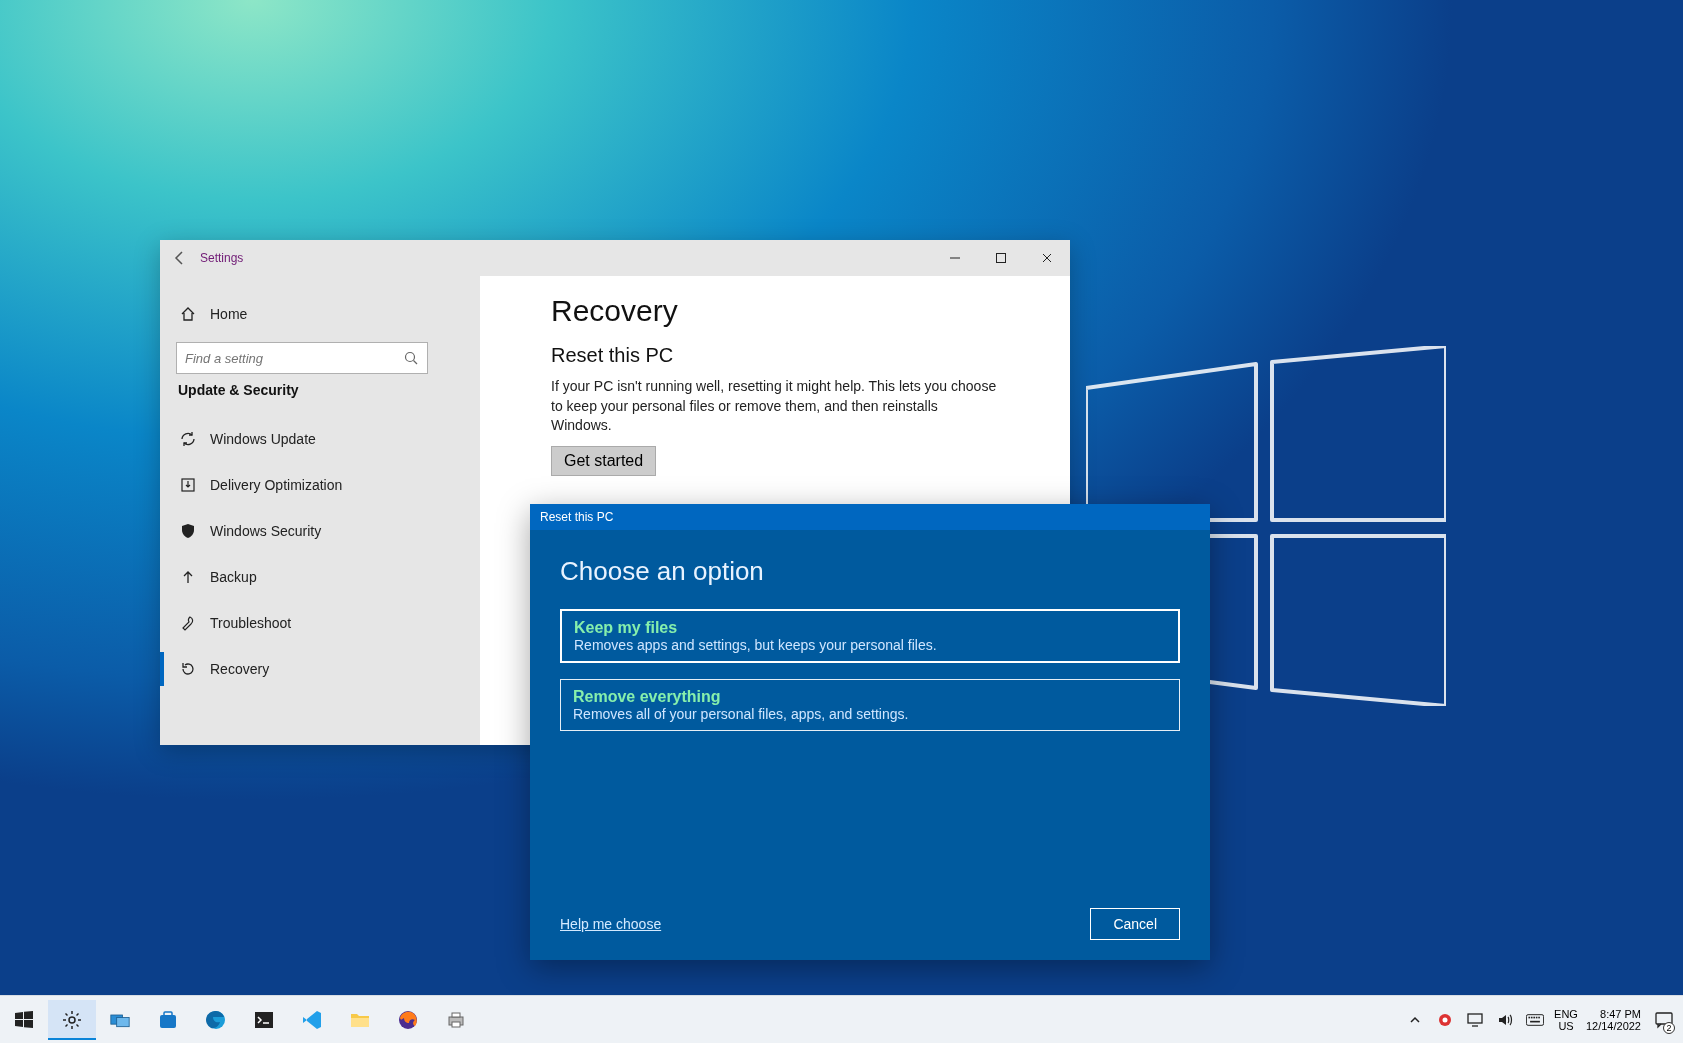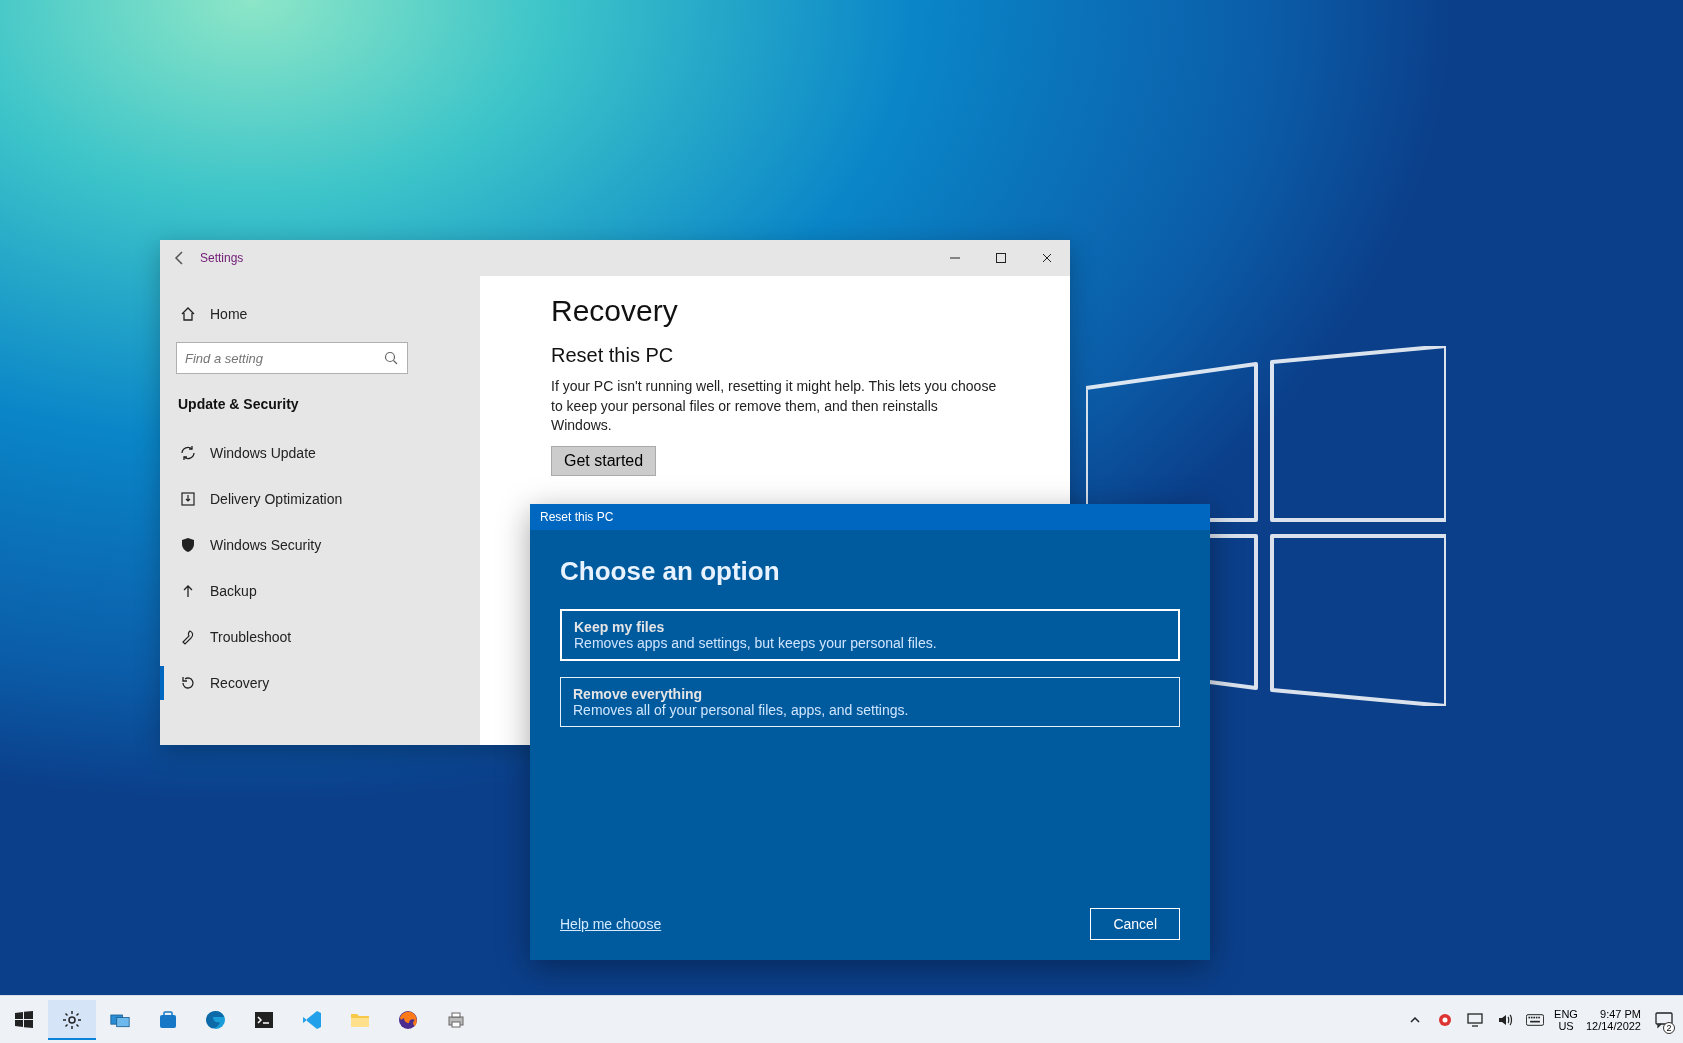--- a/index.html
+++ b/index.html
@@ -32,7 +32,7 @@
   .sidebar { width: 320px; background: #e6e6e6; padding: 18px 16px 16px 16px; }
   .side-row { display: flex; align-items: center; gap: 14px; height: 40px; padding-left: 4px; font-size: 14px; color: #222; cursor: pointer; }
   .side-row.home { height: 40px; margin-bottom: 8px; }
-  .search-input { width: 232px; height: 32px; border: 1px solid #b0b0b0; background: #fff; display: flex; align-items: center; padding: 0 8px; margin: 8px 0 22px 0; }
+  .search-input { width: 252px; height: 32px; border: 1px solid #b0b0b0; background: #fff; display: flex; align-items: center; padding: 0 8px; margin: 8px 0 8px 0; }
   .search-input input { border: none; outline: none; flex: 1; font-size: 13px; font-style: italic; color: #555; }
   .side-section { font-size: 14px; font-weight: 600; color: #111; margin: 6px 0 18px 2px; }
   .side-list .side-row { height: 46px; }

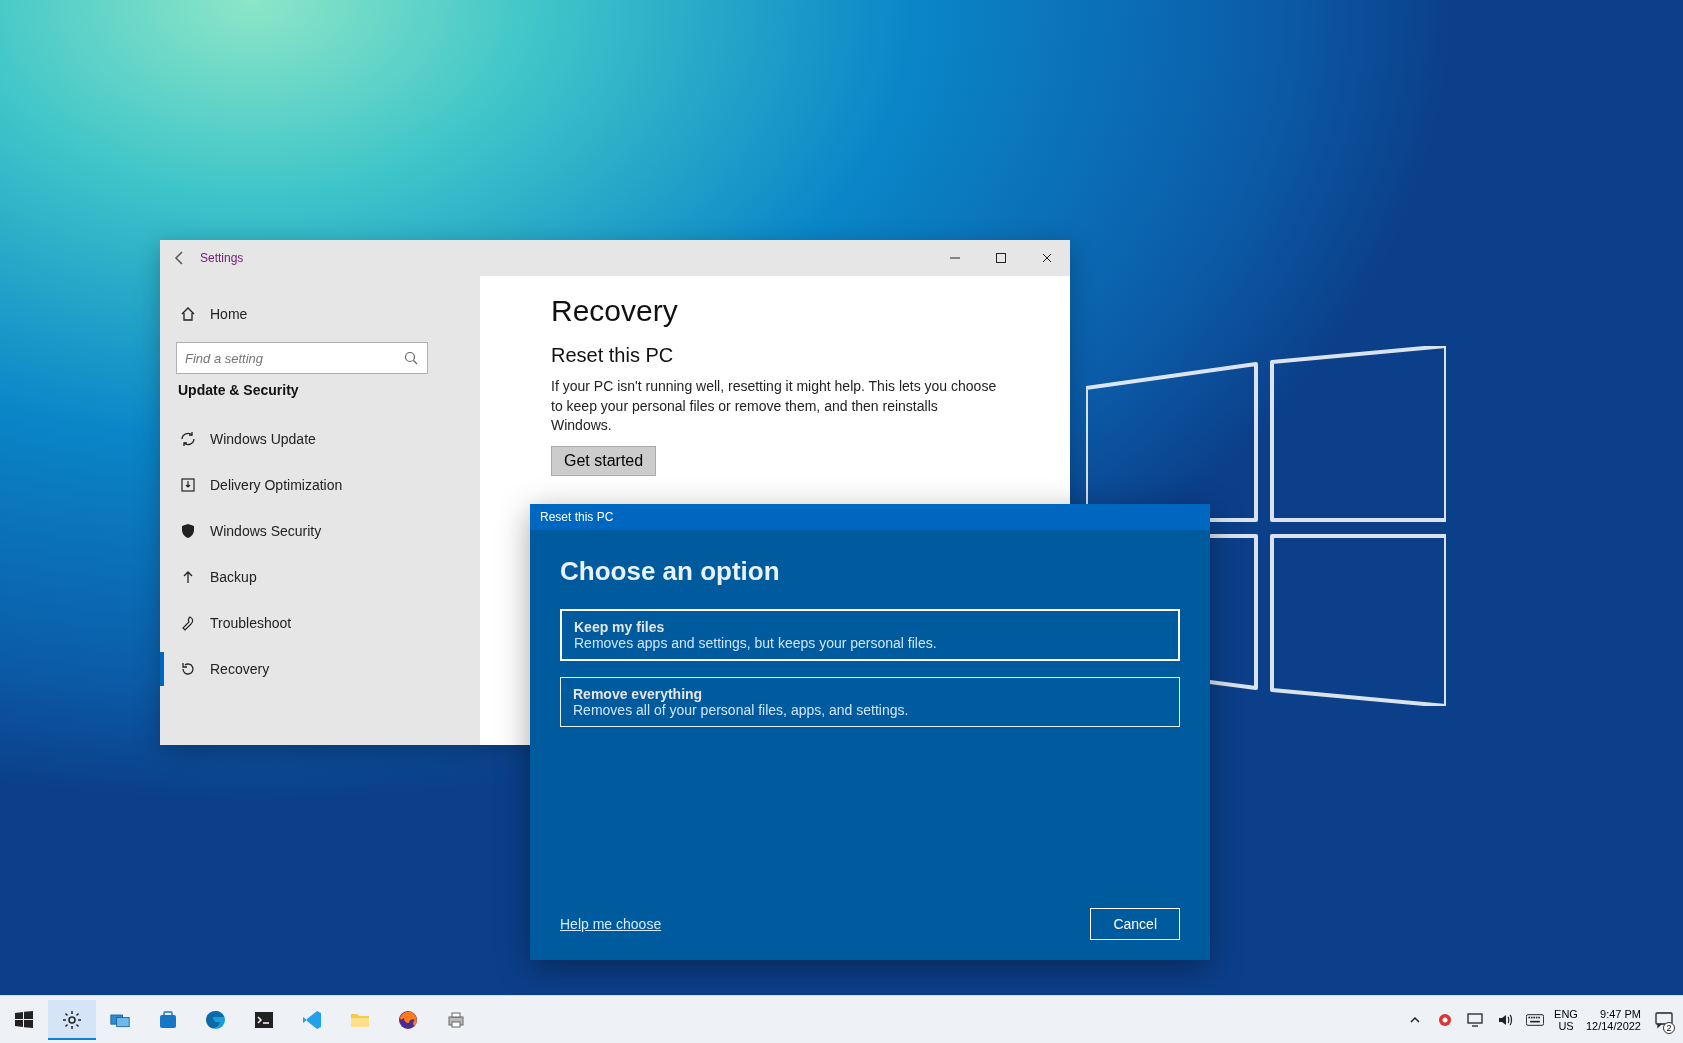--- a/index.html
+++ b/index.html
@@ -50,7 +50,7 @@
   .reset-dialog { position: absolute; left: 530px; top: 504px; width: 680px; height: 456px; background: #005a9e; box-shadow: 0 8px 30px rgba(0,0,0,.35); display: flex; flex-direction: column; }
   .reset-title { height: 26px; background: #0067c0; color: #fff; font-size: 12px; display: flex; align-items: center; padding: 0 10px; }
   .reset-body { flex: 1; padding: 26px 30px 18px 30px; position: relative; }
-  .reset-h { color: #e8f3ff; font-size: 26px; font-weight: 700; margin-bottom: 22px; }
+  .reset-h { color: #e8f3ff; font-size: 26px; font-weight: 400; margin-bottom: 22px; }
   .opt-box { border: 1px solid rgba(255,255,255,.9); padding: 8px 12px; margin-bottom: 16px; cursor: pointer; }
   .opt-box.sel { border: 2px solid #fff; }
   .opt-title { color: #e5e5e5; font-size: 14px; font-weight: 600; }

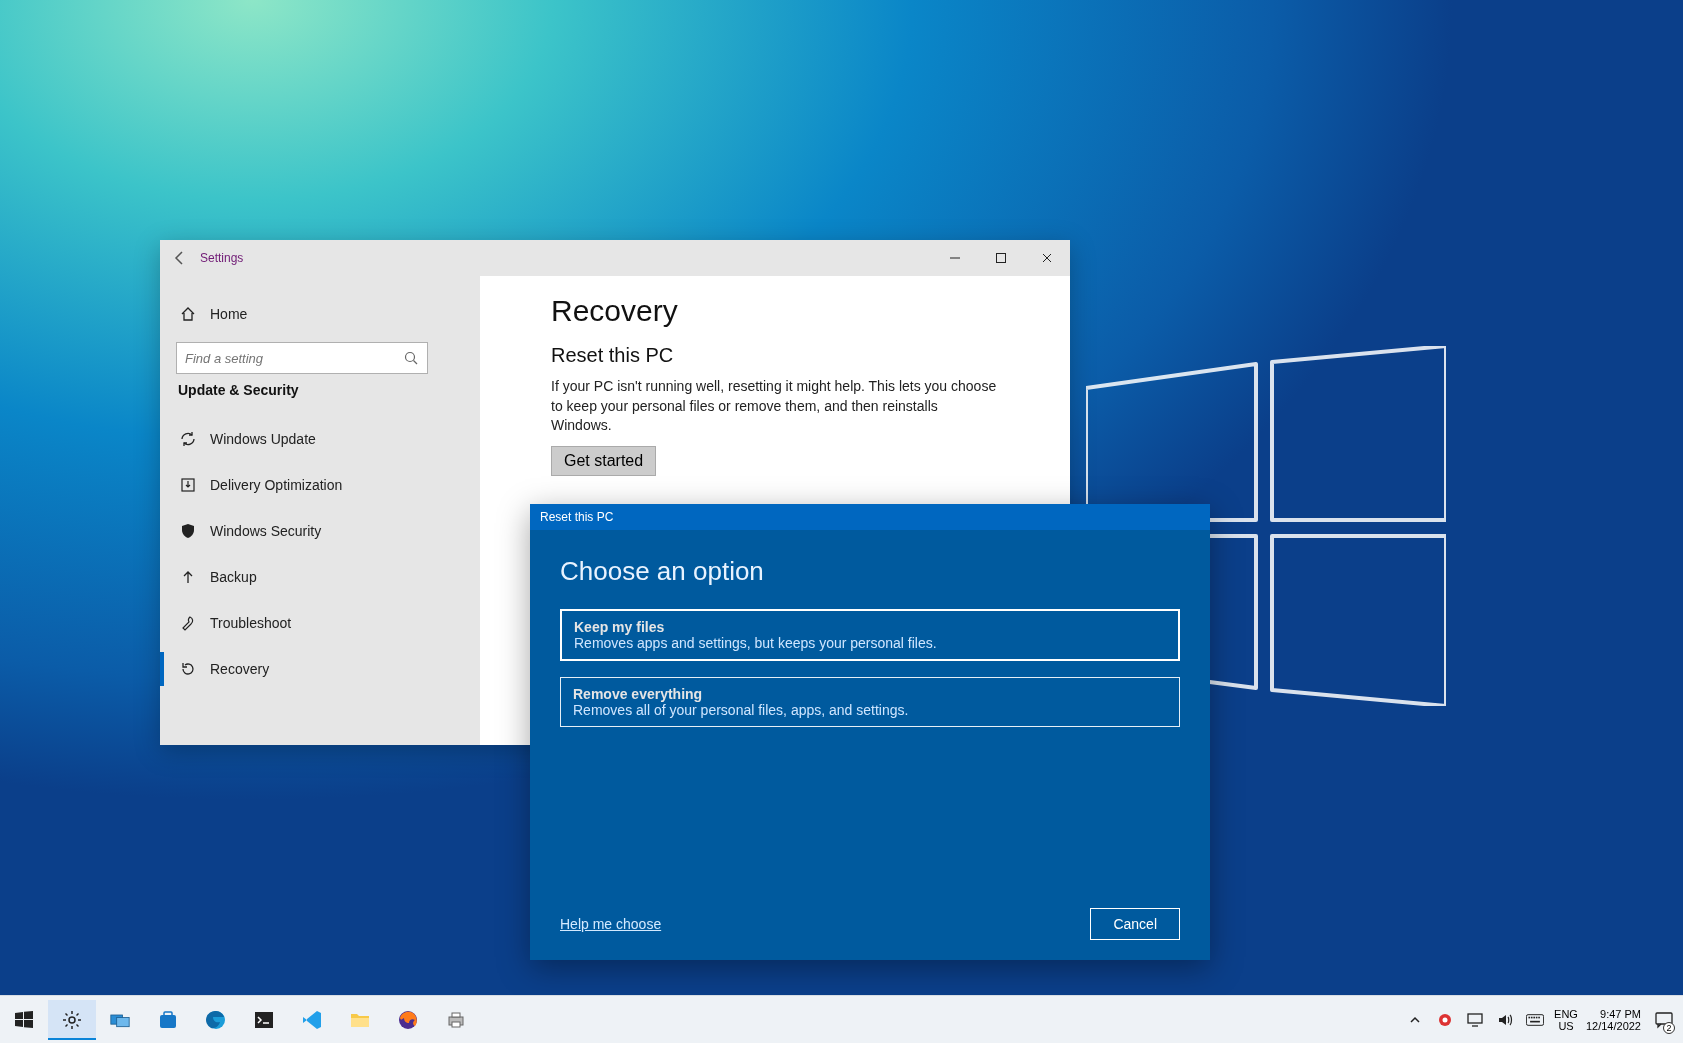--- a/index.html
+++ b/index.html
@@ -53,7 +53,7 @@
   .reset-h { color: #e8f3ff; font-size: 26px; font-weight: 400; margin-bottom: 22px; }
   .opt-box { border: 1px solid rgba(255,255,255,.9); padding: 8px 12px; margin-bottom: 16px; cursor: pointer; }
   .opt-box.sel { border: 2px solid #fff; }
-  .opt-title { color: #e5e5e5; font-size: 14px; font-weight: 600; }
+  .opt-title { color: #86efac; font-size: 16px; font-weight: 600; }
   .opt-desc  { color: #cfe6ff; font-size: 14px; }
   .reset-footer { position: absolute; left: 30px; right: 30px; bottom: 20px; display: flex; justify-content: space-between; align-items: center; }
   .help-link { color: #d3eaff; font-size: 14px; text-decoration: underline; cursor: pointer; text-align: center; }

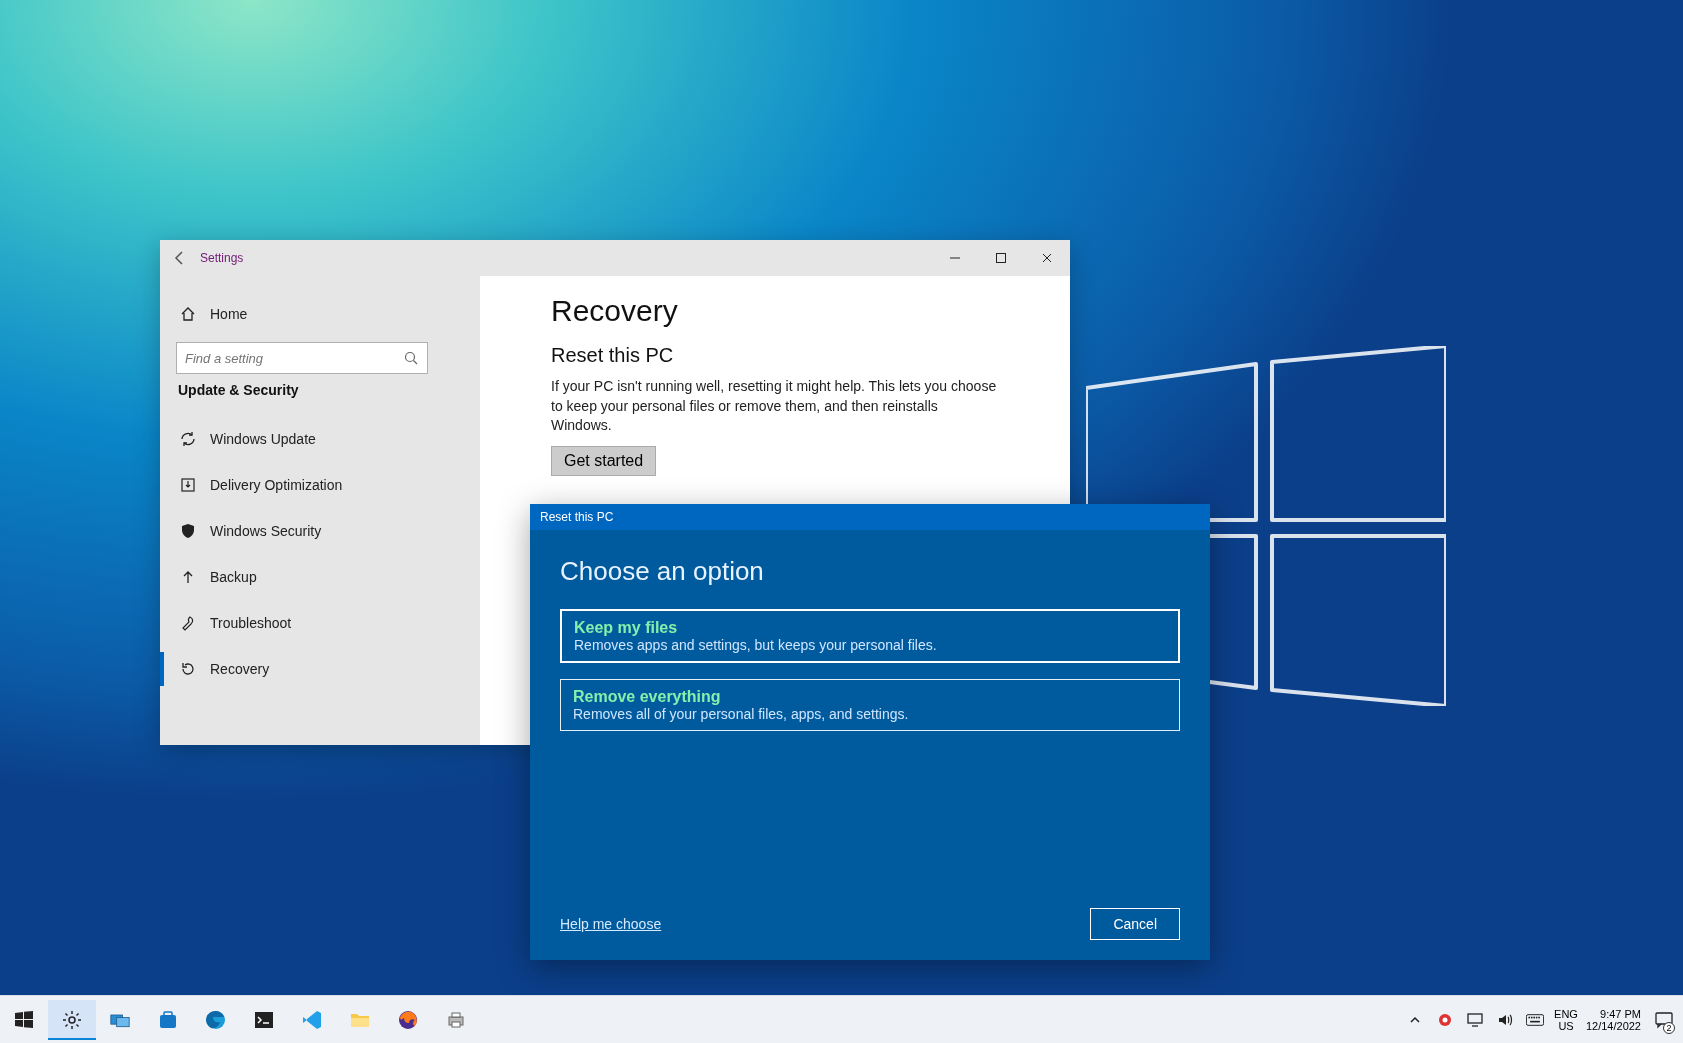--- a/index.html
+++ b/index.html
@@ -329,7 +329,7 @@
       <div>US</div>
     </div>
     <div class="clock">
-      <div>9:47 PM</div>
+      <div>8:47 PM</div>
       <div>12/14/2022</div>
     </div>
     <div class="notif">

